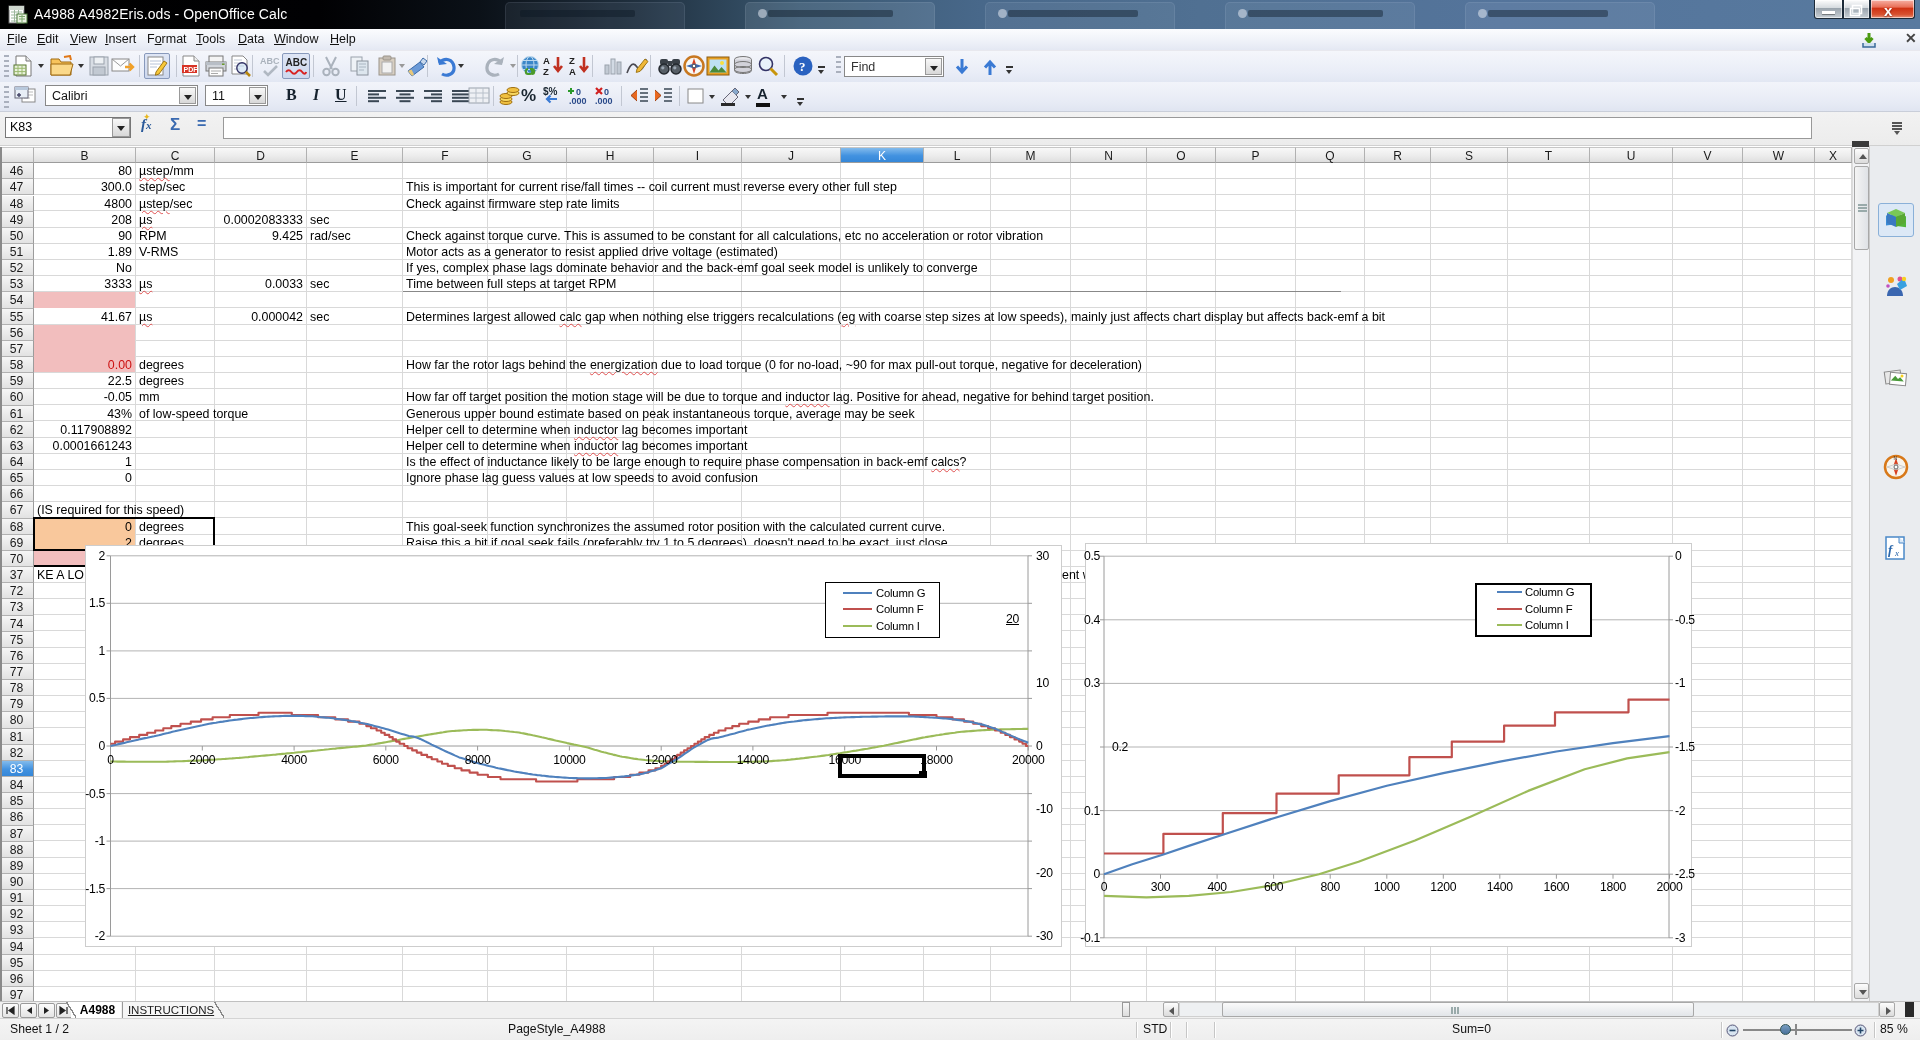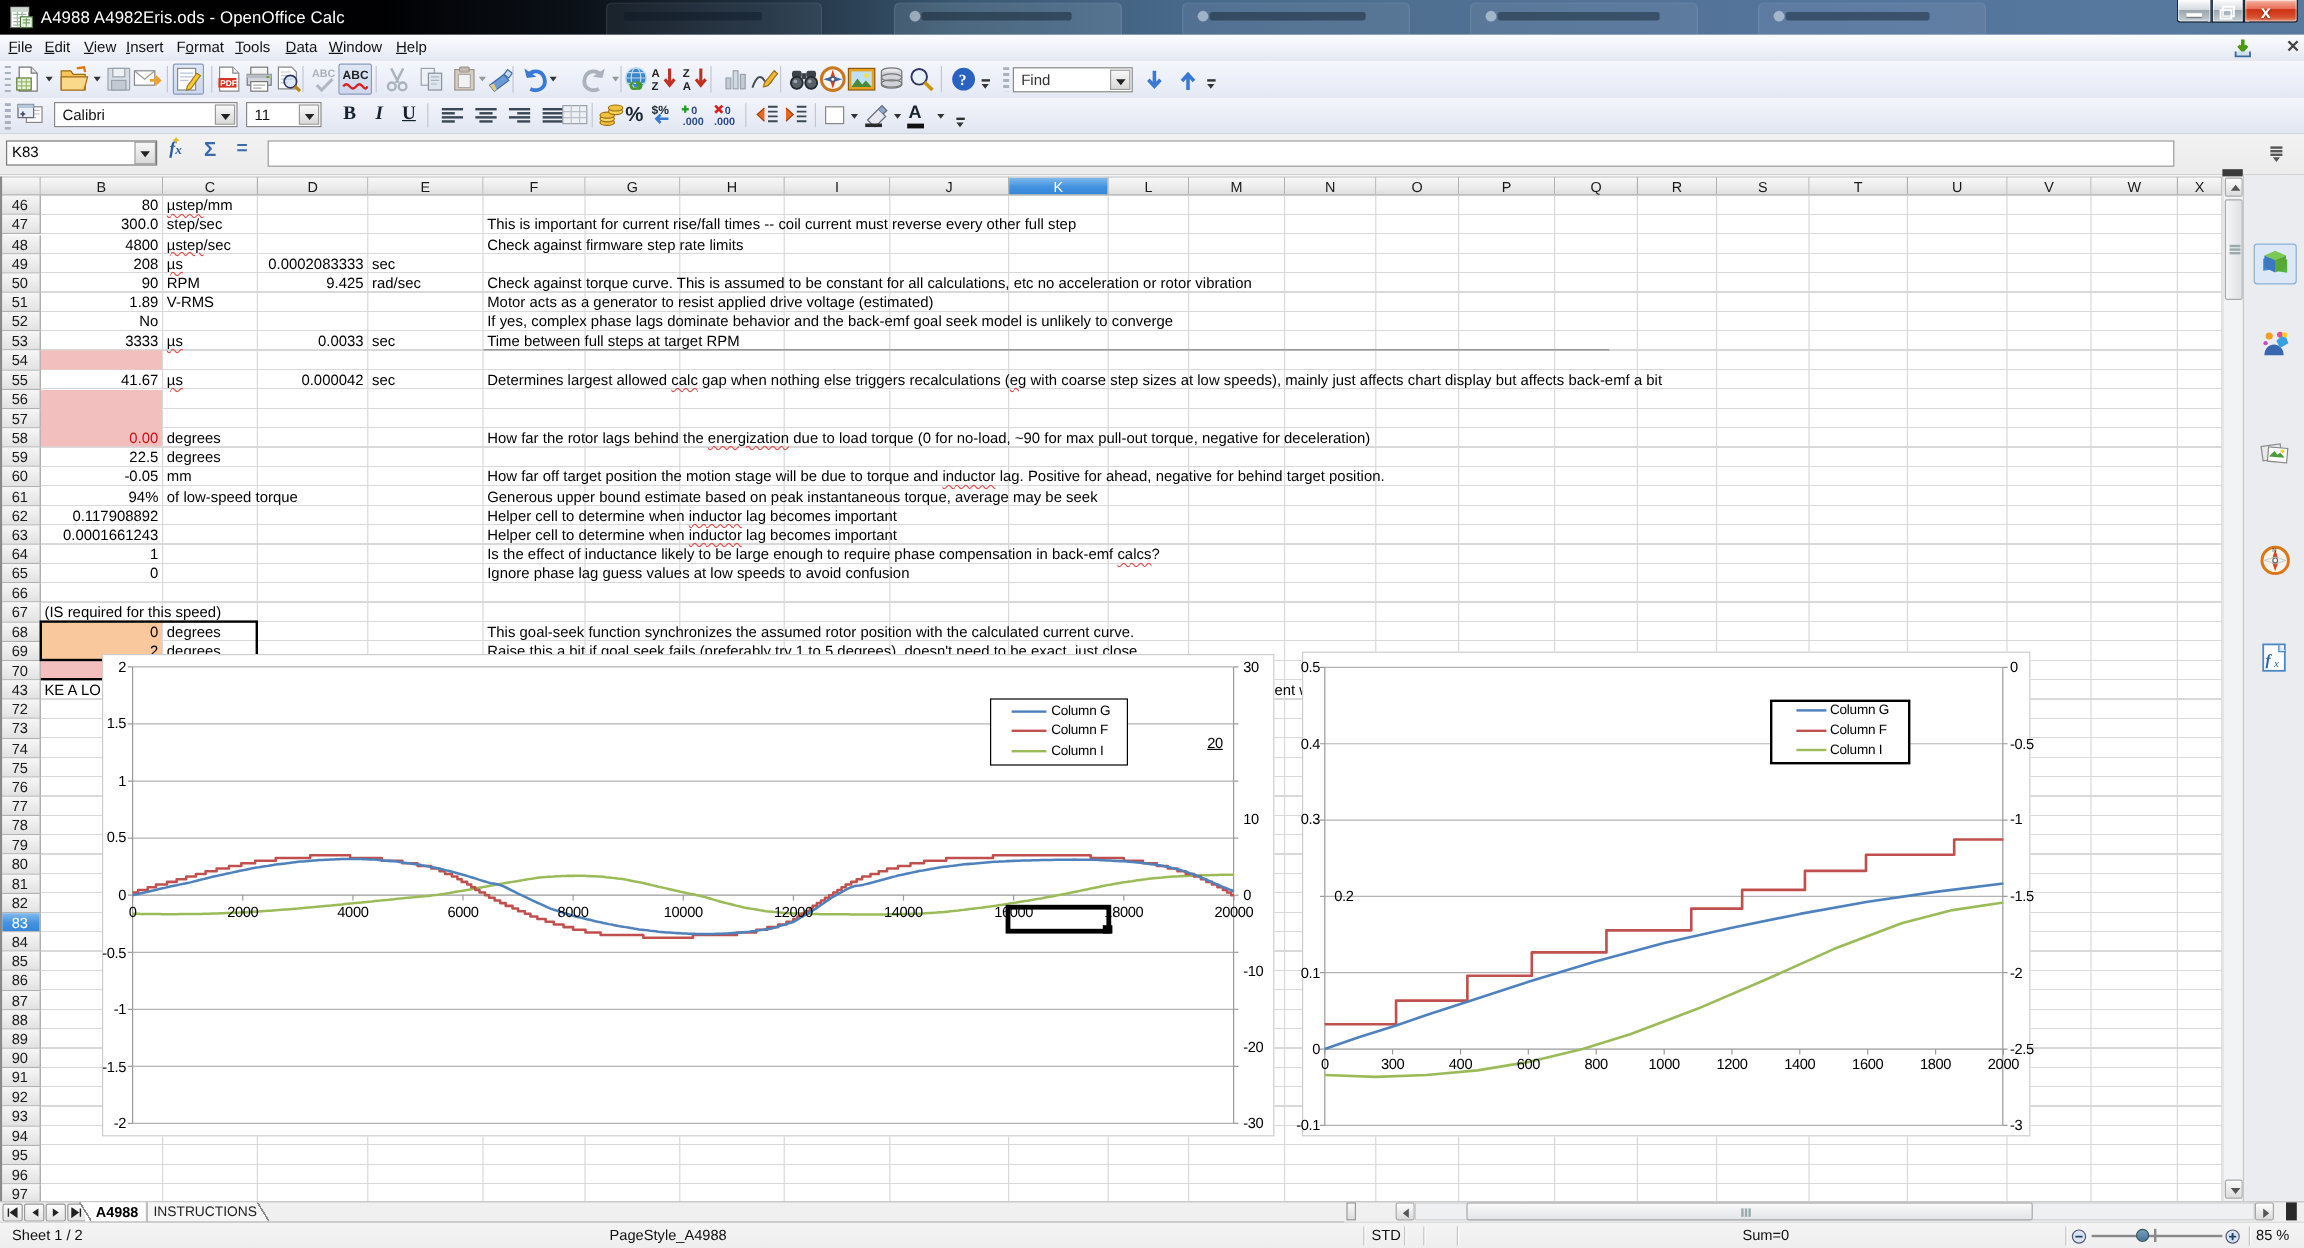--- a/index.html
+++ b/index.html
@@ -542,7 +542,7 @@
     <div class="ct num" style="left:34px;top:389.36px;width:98px;color:#000;">-0.05</div>
     <div class="ct" style="left:139px;top:389.36px;">mm</div>
     <div class="ct" style="left:406px;top:389.36px;">How far off target position the motion stage will be due to torque and <span class="wv">inductor</span> lag. Positive for ahead, negative for behind target position.</div>
-    <div class="ct num" style="left:34px;top:405.51px;width:98px;color:#000;">94%</div>
+    <div class="ct num" style="left:34px;top:405.51px;width:98px;color:#000;">43%</div>
     <div class="ct" style="left:139px;top:405.51px;">of low-speed torque</div>
     <div class="ct" style="left:406px;top:405.51px;">Generous upper bound estimate based on peak instantaneous torque, average may be seek</div>
     <div class="ct num" style="left:34px;top:421.66px;width:98px;color:#000;">0.117908892</div>

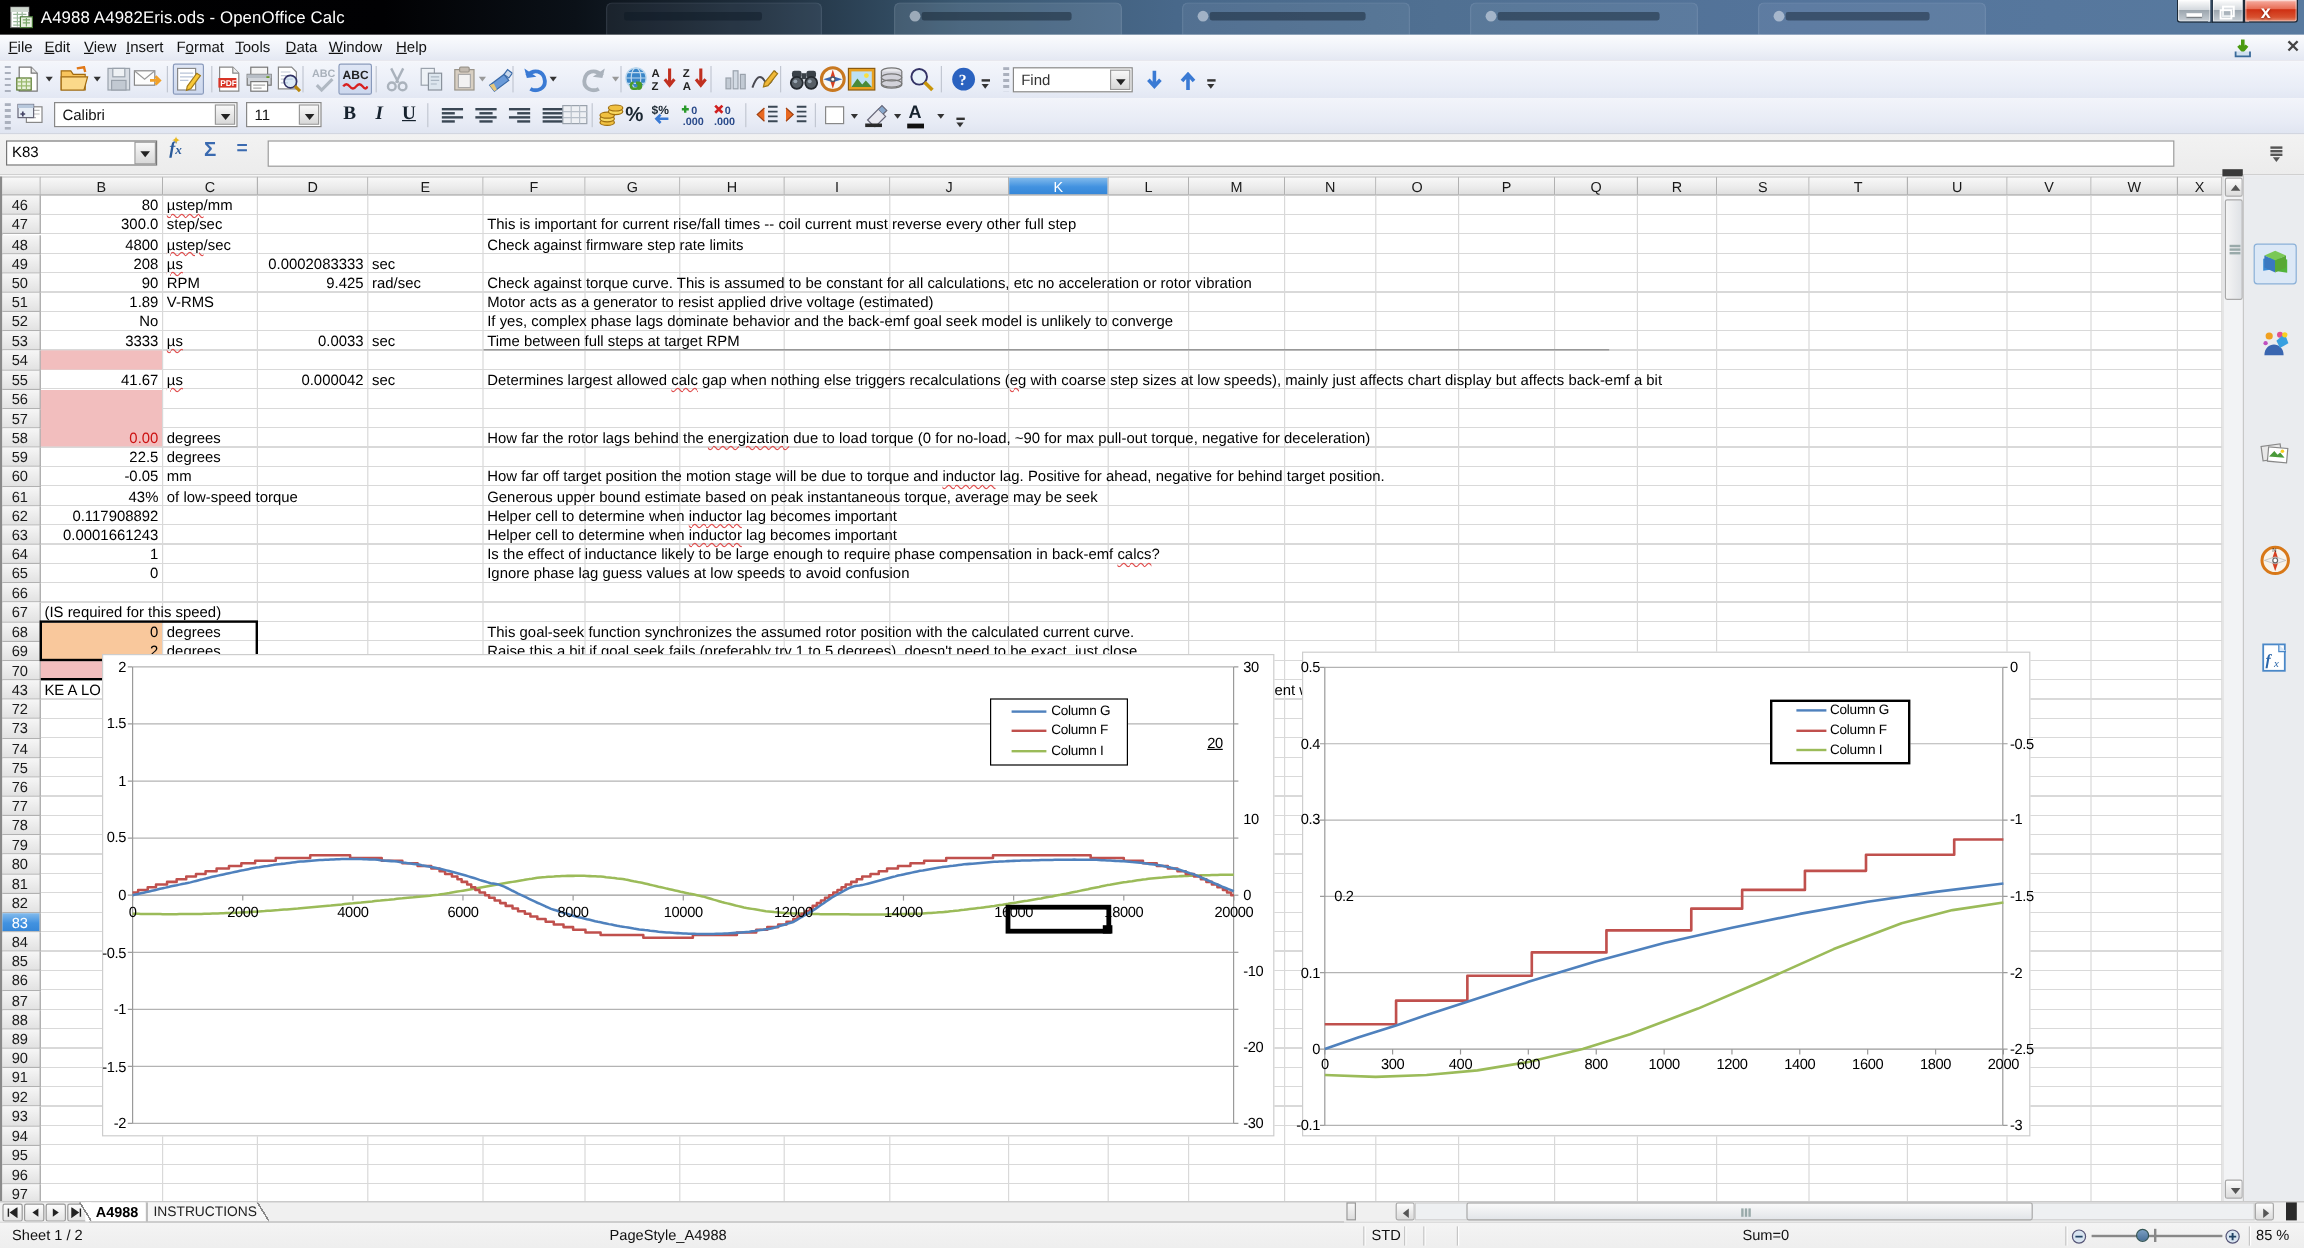--- a/index.html
+++ b/index.html
@@ -448,7 +448,7 @@
     <div class="abs rowhdr" style="top:518.59px;">68</div>
     <div class="abs rowhdr" style="top:534.74px;">69</div>
     <div class="abs rowhdr" style="top:550.90px;">70</div>
-    <div class="abs rowhdr" style="top:567.05px;">43</div>
+    <div class="abs rowhdr" style="top:567.05px;">37</div>
     <div class="abs rowhdr" style="top:583.20px;">72</div>
     <div class="abs rowhdr" style="top:599.36px;">73</div>
     <div class="abs rowhdr" style="top:615.51px;">74</div>

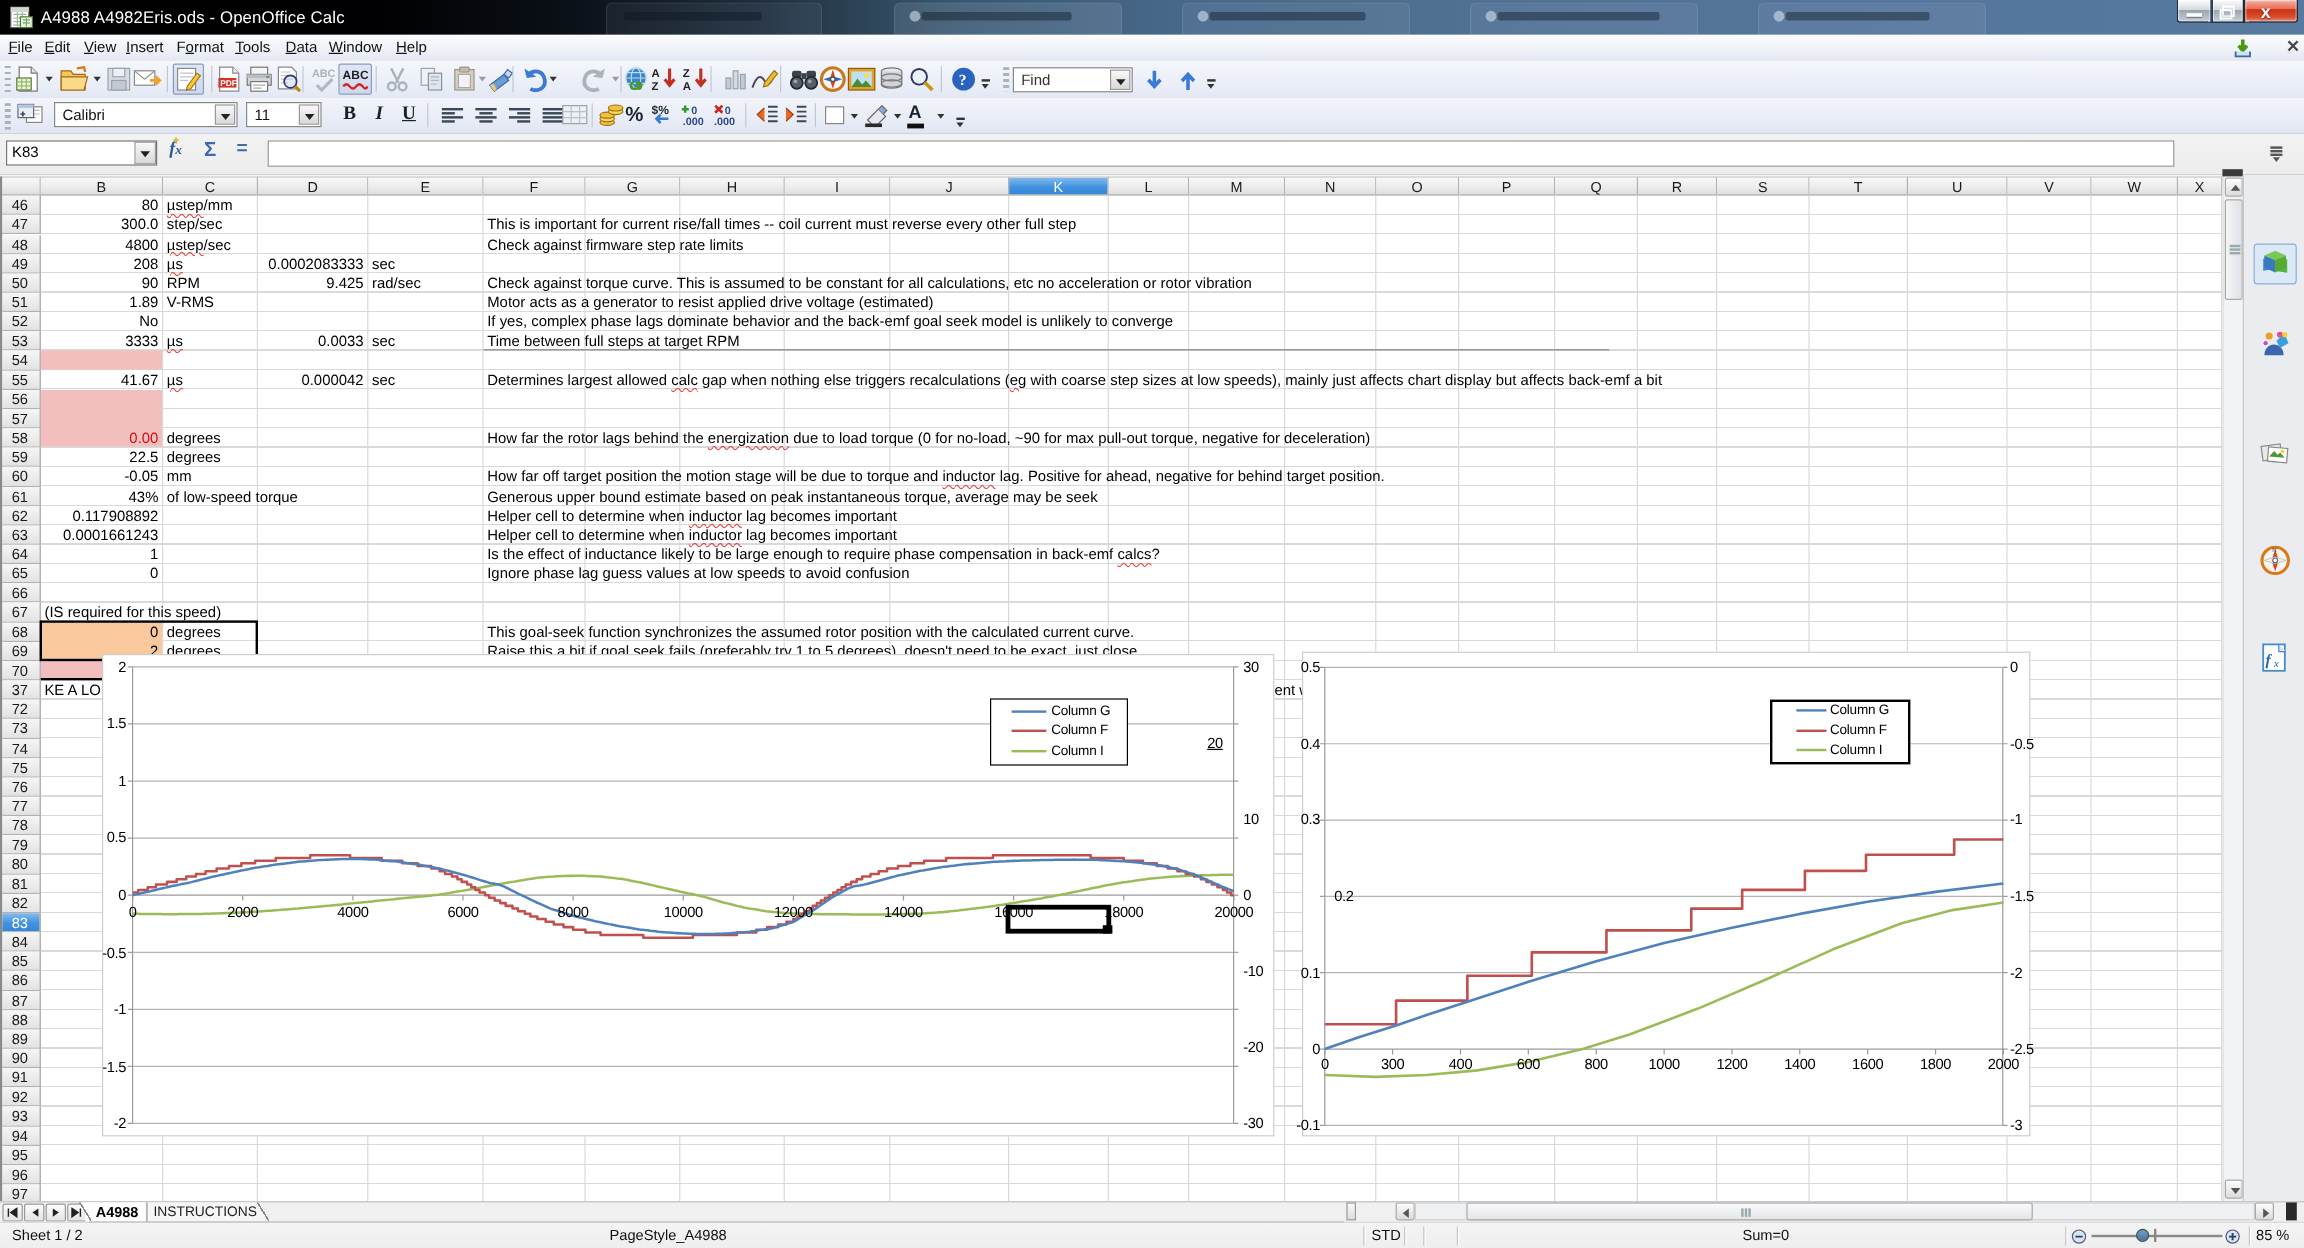--- a/index.html
+++ b/index.html
@@ -795,7 +795,7 @@
     <div class="abs" style="left:74px;top:2px;font-size:12px;font-weight:bold;width:47px;text-align:center;">A4988</div>
     <div class="abs" style="left:122px;top:1px;width:92px;height:16px;background:#f6f6f6;border-left:1px solid #999;"></div>
     <div class="abs" style="left:214px;top:1px;width:10px;height:16px;background:linear-gradient(to right top,#f6f6f6 48%,#888 48%,#888 56%,transparent 56%);"></div>
-    <div class="abs" style="left:124px;top:2.5px;font-size:11.5px;width:94px;text-align:center;color:#222;">INSTRUCTIONS</div>
+    <div class="abs" style="left:124px;top:2.5px;font-size:11.5px;width:94px;text-align:center;color:#222;text-decoration:underline;">INSTRUCTIONS</div>
     <div class="abs" style="left:74px;top:17px;width:1046px;height:1px;background:#888;"></div>
     <div class="abs" style="left:1122px;top:1px;width:8px;height:15px;background:linear-gradient(#f8f8f8,#ddd);border:1px solid #999;"></div>
     <div class="abs sbtn" style="left:1163px;top:1px;width:16px;height:15px;">

